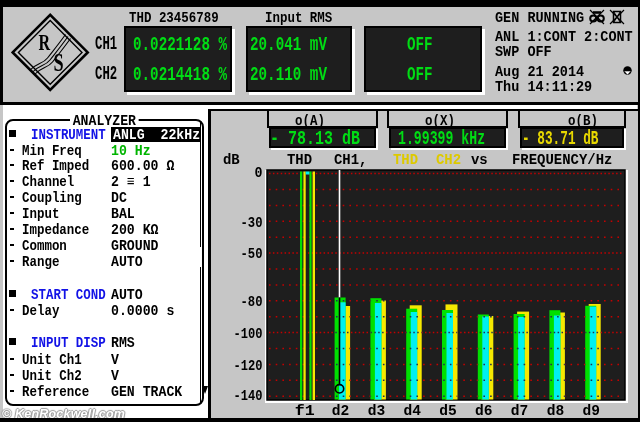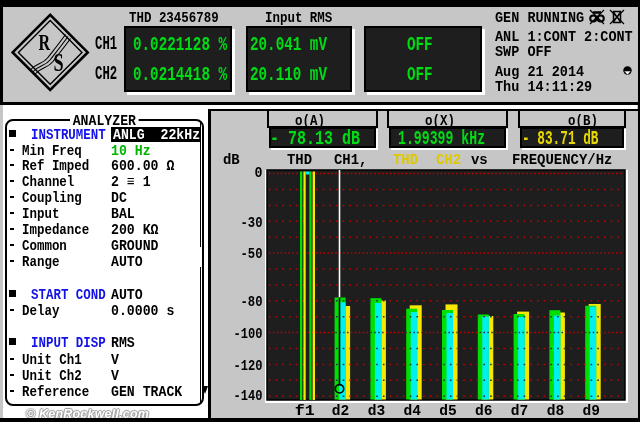--- a/index.html
+++ b/index.html
@@ -137,7 +137,7 @@
 <div class="abs" style="left:198.5px;top:247px;width:3px;height:20px;background:#fff;"></div>
 <div class="abs" style="left:202px;top:386px;width:0;height:0;border-left:3.5px solid transparent;border-right:3.5px solid transparent;border-top:8px solid #000;"></div>
 
-<div class="abs" style="left:2px;top:406.5px;font-family:'Liberation Sans',sans-serif;font-style:italic;font-weight:bold;font-size:12.5px;color:#fff;letter-spacing:0.2px;text-shadow:-1px 0 1px #999,1px 0 1px #999,0 -1px 1px #999,0 1px 1px #999;margin-left:24px;">© KenRockwell.com</div>
+<div class="abs" style="left:2px;top:406.5px;font-family:'Liberation Sans',sans-serif;font-style:italic;font-weight:bold;font-size:12.5px;color:#fff;letter-spacing:0.2px;text-shadow:-1px 0 1px #999,1px 0 1px #999,0 -1px 1px #999,0 1px 1px #999;">© KenRockwell.com</div>
 
 <div class="abs" style="left:267px;top:109px;width:111px;height:19px;border:2px solid #000;box-sizing:border-box;"></div>
 <div class="abs" style="left:387px;top:109px;width:121px;height:19px;border:2px solid #000;box-sizing:border-box;"></div>

